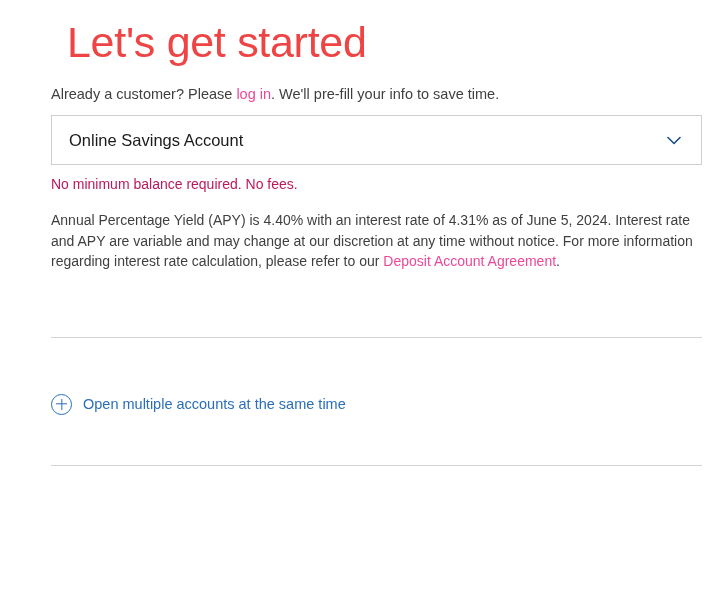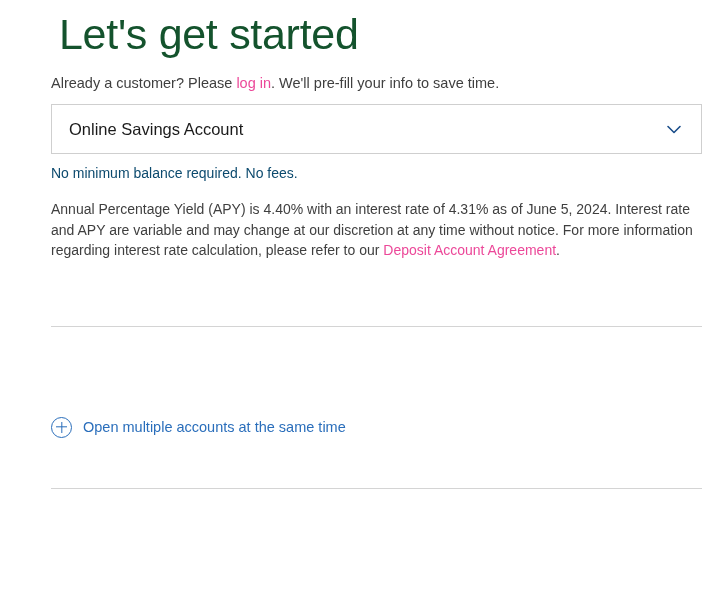--- a/index.html
+++ b/index.html
@@ -22,12 +22,12 @@
     padding: 0 24px 0 51px;
   }
   .title {
-    margin: 8px;
+    margin: 16px;
     padding-top: 0;
     font-size: 43px;
     line-height: 52px;
     font-weight: 400;
-    color: #14532d;
+    color: #ef4444;
     letter-spacing: -0.3px;
   }
   .subtitle {

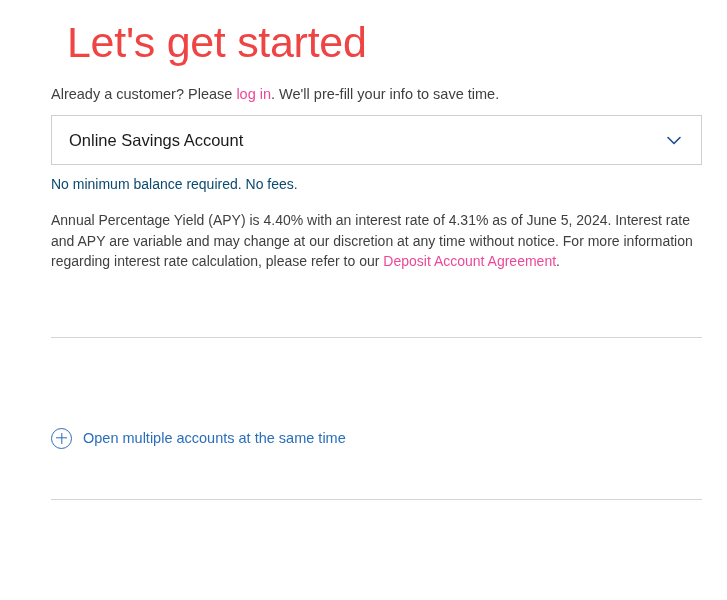--- a/index.html
+++ b/index.html
@@ -79,7 +79,7 @@
     margin-top: 10px;
     font-size: 14px;
     line-height: 19px;
-    color: #0c4a6e;
+    color: #be185d;
   }
   .apy {
     margin-top: 16px;

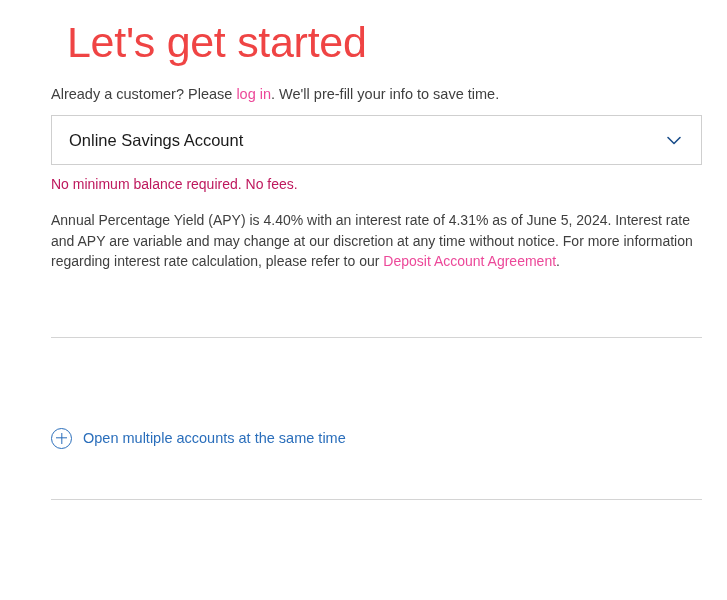--- a/index.html
+++ b/index.html
@@ -98,7 +98,7 @@
     margin-top: 50px;
   }
   .multi-row {
-    margin-top: 90px;
+    margin-top: 56px;
     display: flex;
     align-items: center;
     gap: 11px;

